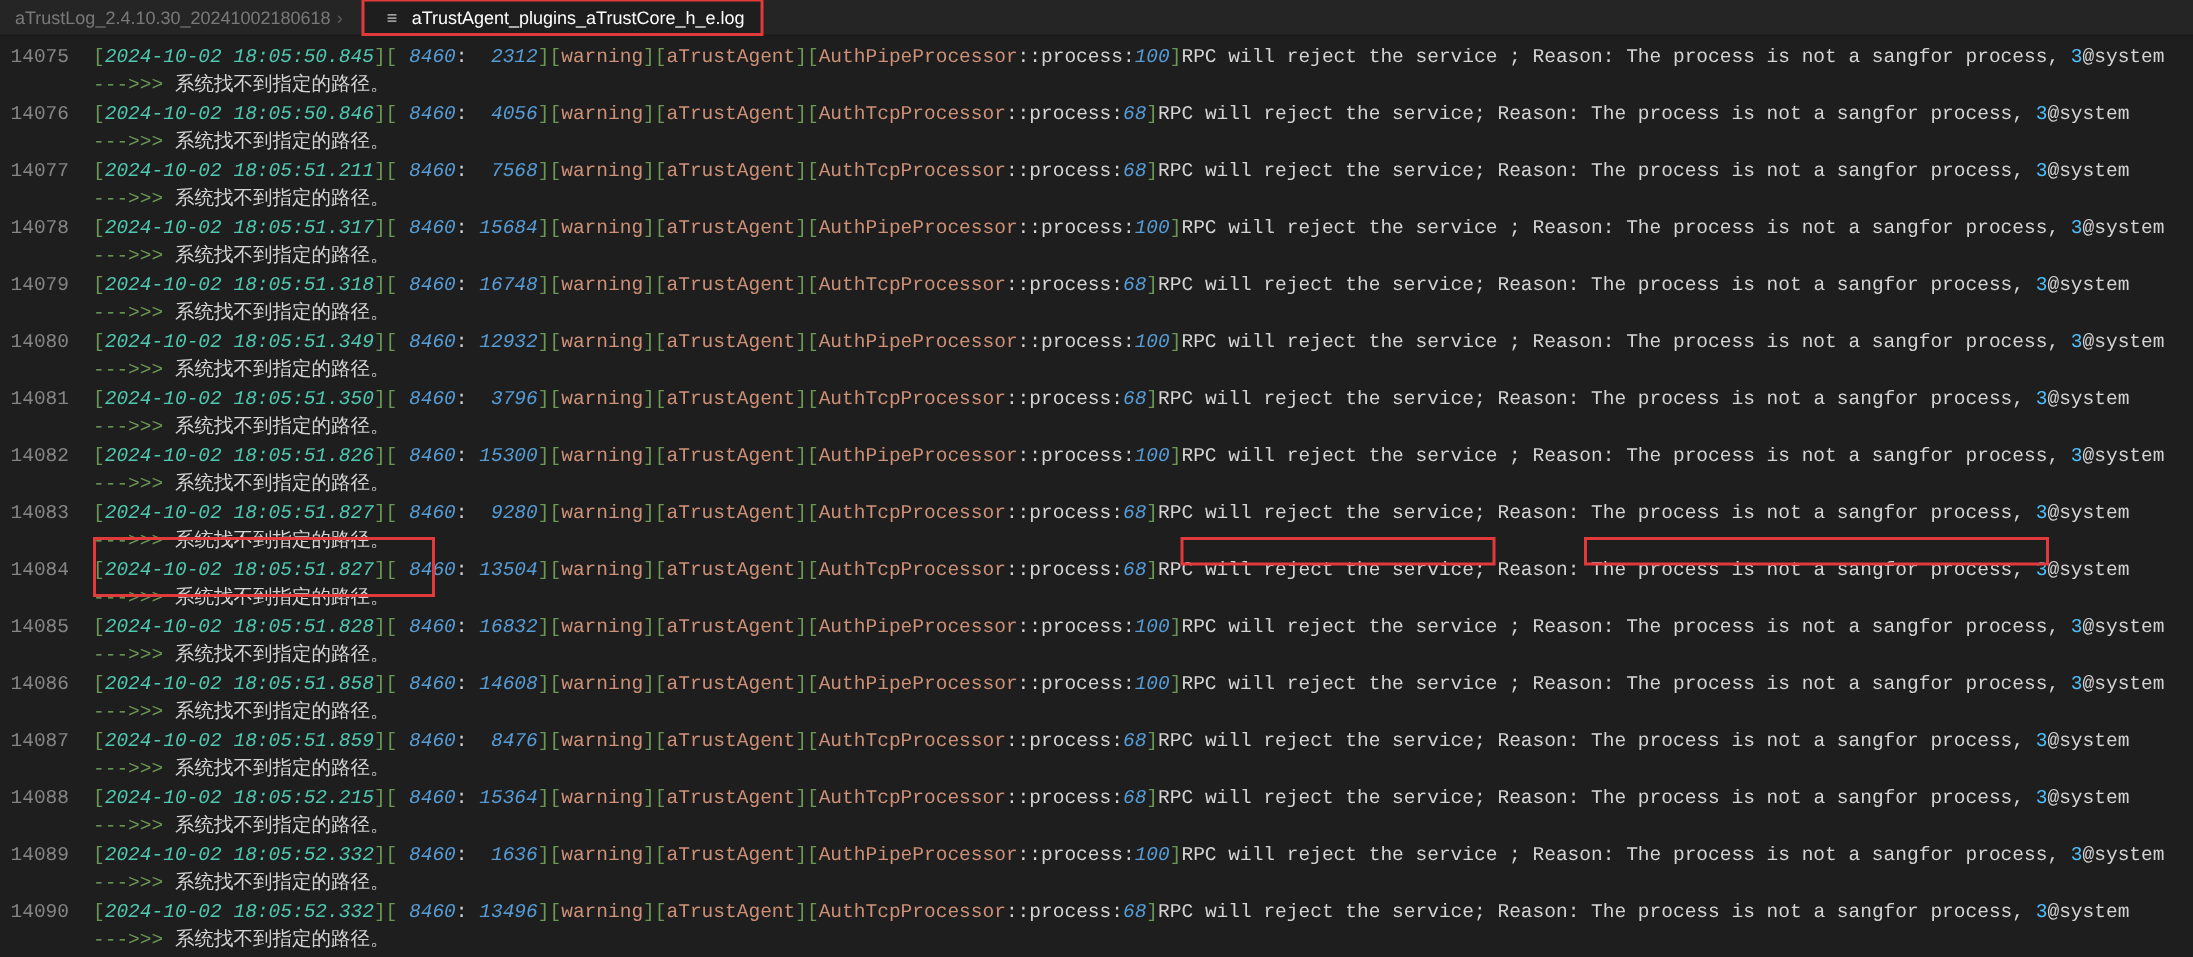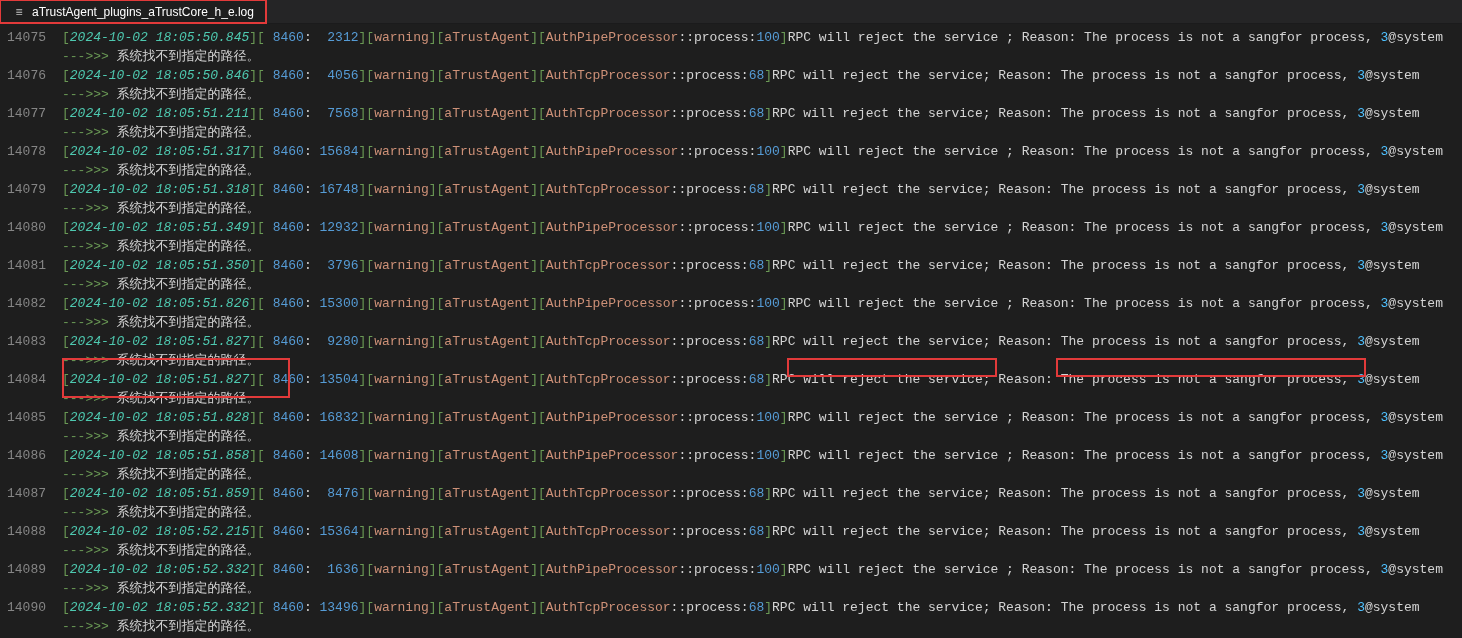--- a/index.html
+++ b/index.html
@@ -101,6 +101,10 @@
 <body>
 
 <div class="tabbar">
+  <div class="crumb">
+    <span>aTrustLog_2.4.10.30_20241002180618</span>
+    <span class="chev">›</span>
+  </div>
   <div class="tab">
     <span class="ficon">≡</span>
     <span>aTrustAgent_plugins_aTrustCore_h_e.log</span>

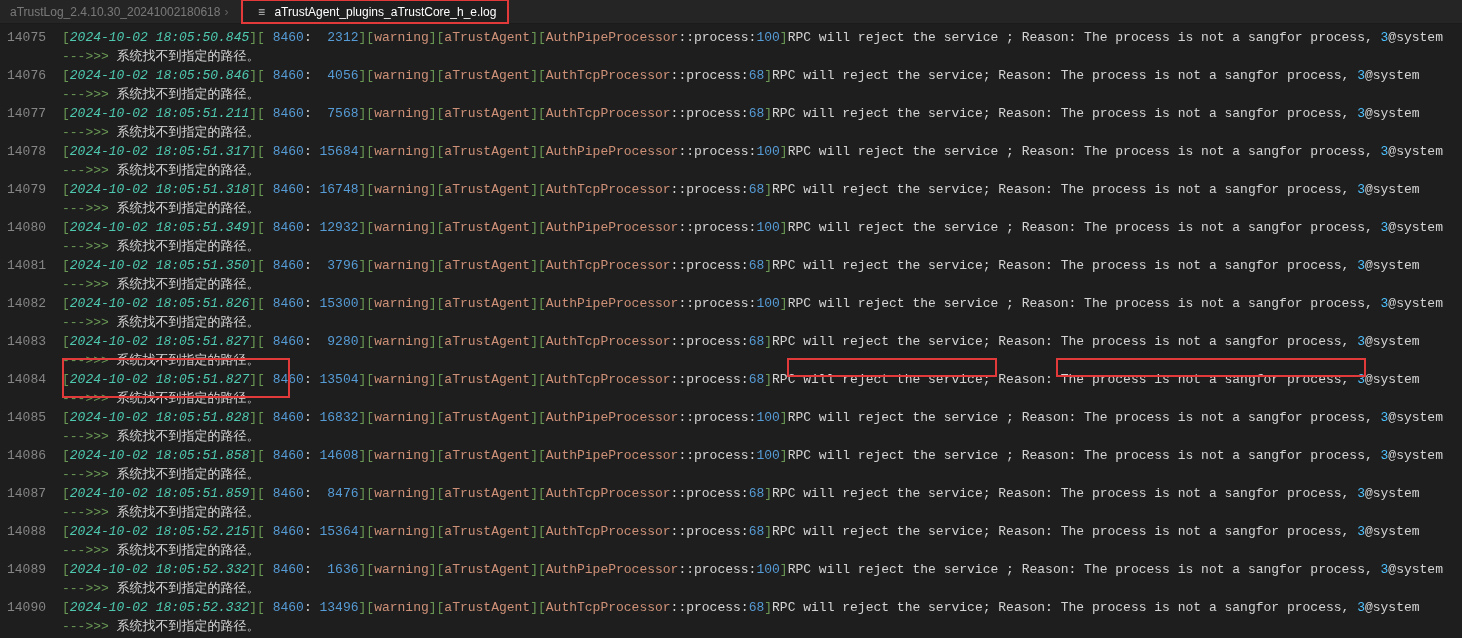--- a/index.html
+++ b/index.html
@@ -87,7 +87,7 @@
   .g { color: var(--green); }
   .c { color: var(--cyan); font-style: italic; } 
   .b { color: var(--beige); }
-  .n { color: var(--num); }
+  .n { color: var(--num); font-style: italic; }
   .bl{ color: var(--blue); }
   .tx{ color: var(--text); }
 

